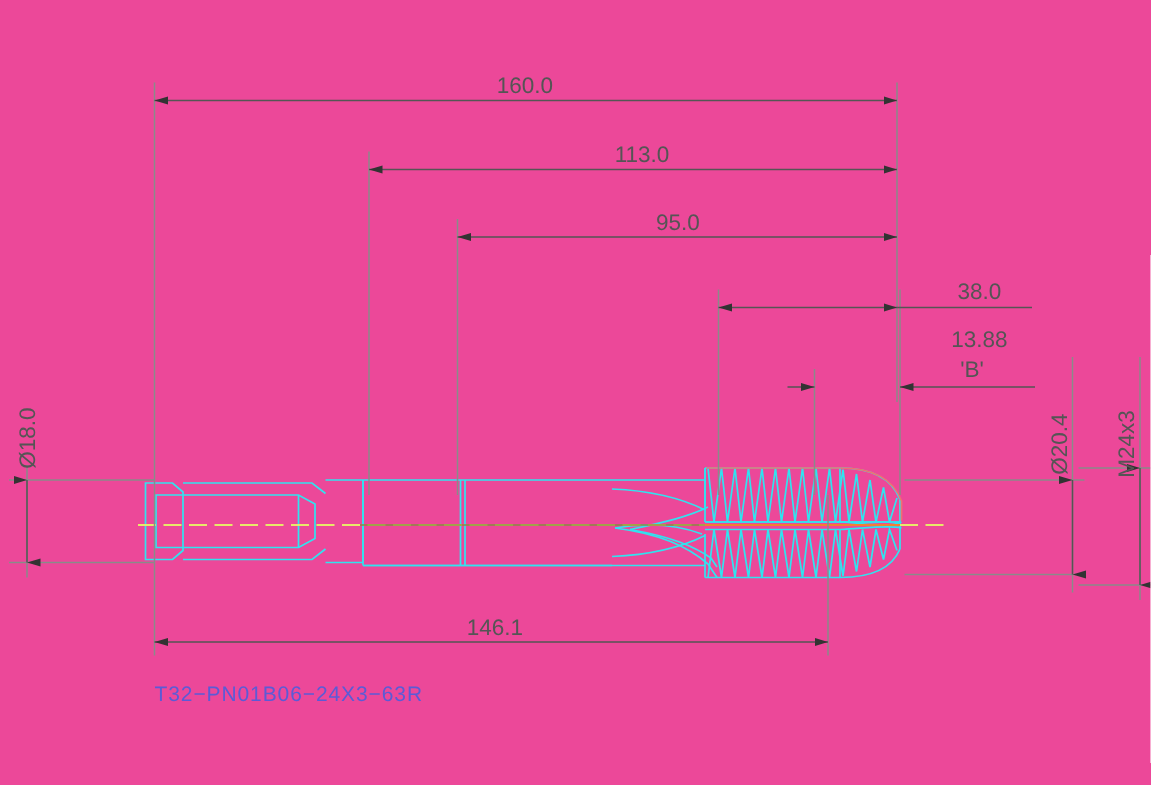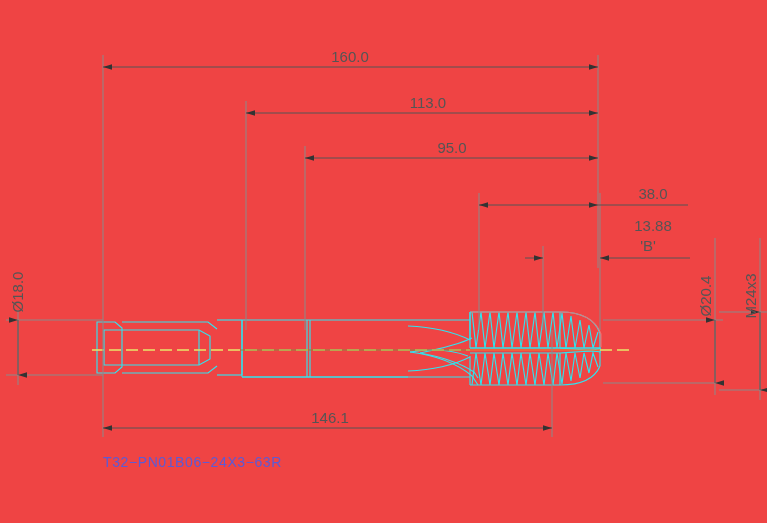--- a/index.html
+++ b/index.html
@@ -4,7 +4,7 @@
 <style>
   html,body{margin:0;padding:0;background:#ffffff;}
   body{font-family:"Liberation Sans",sans-serif;}
-  #stage{position:relative;width:767px;height:523px;background:#ef4444;overflow:hidden;}
+  #stage{position:relative;width:767px;height:523px;background:#ec4899;overflow:hidden;}
   #stage svg{position:absolute;left:0;top:0;}
   .dimtext{font-family:"Liberation Sans",sans-serif;font-size:15px;fill:#555555;}
   .parttext{font-family:"Liberation Sans",sans-serif;font-size:14px;fill:#5b5bd6;letter-spacing:0.6px;}

